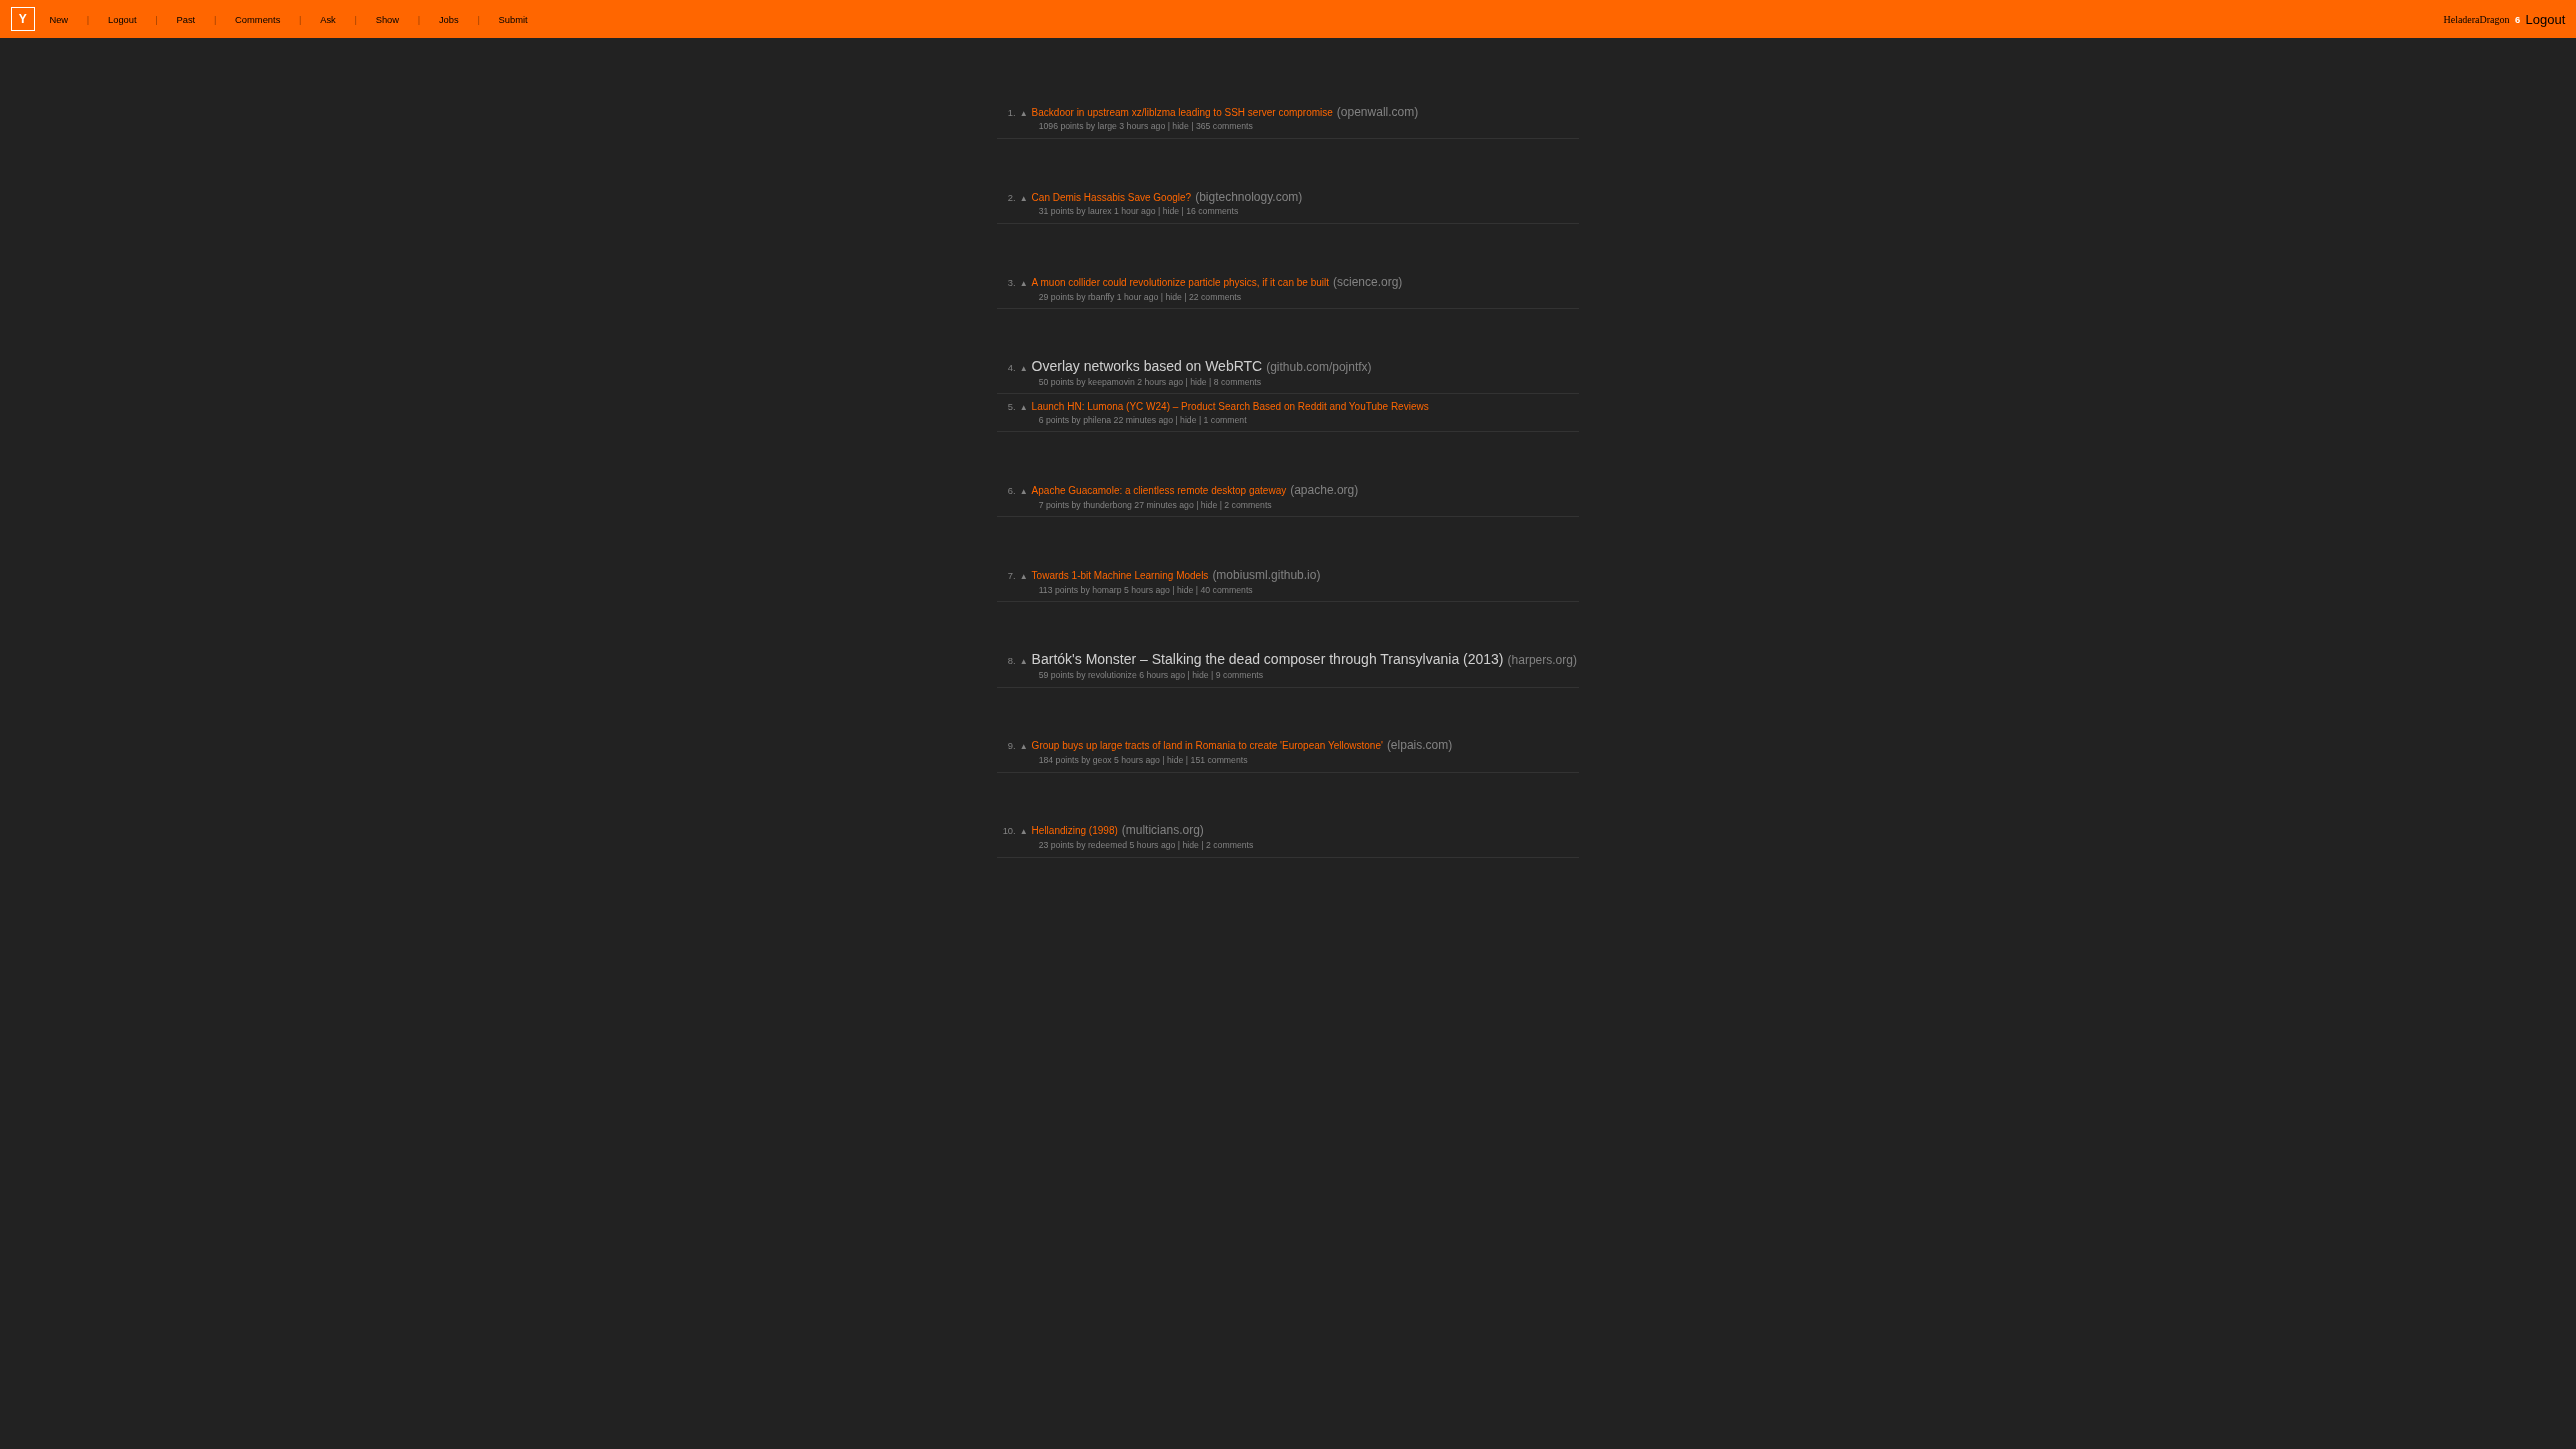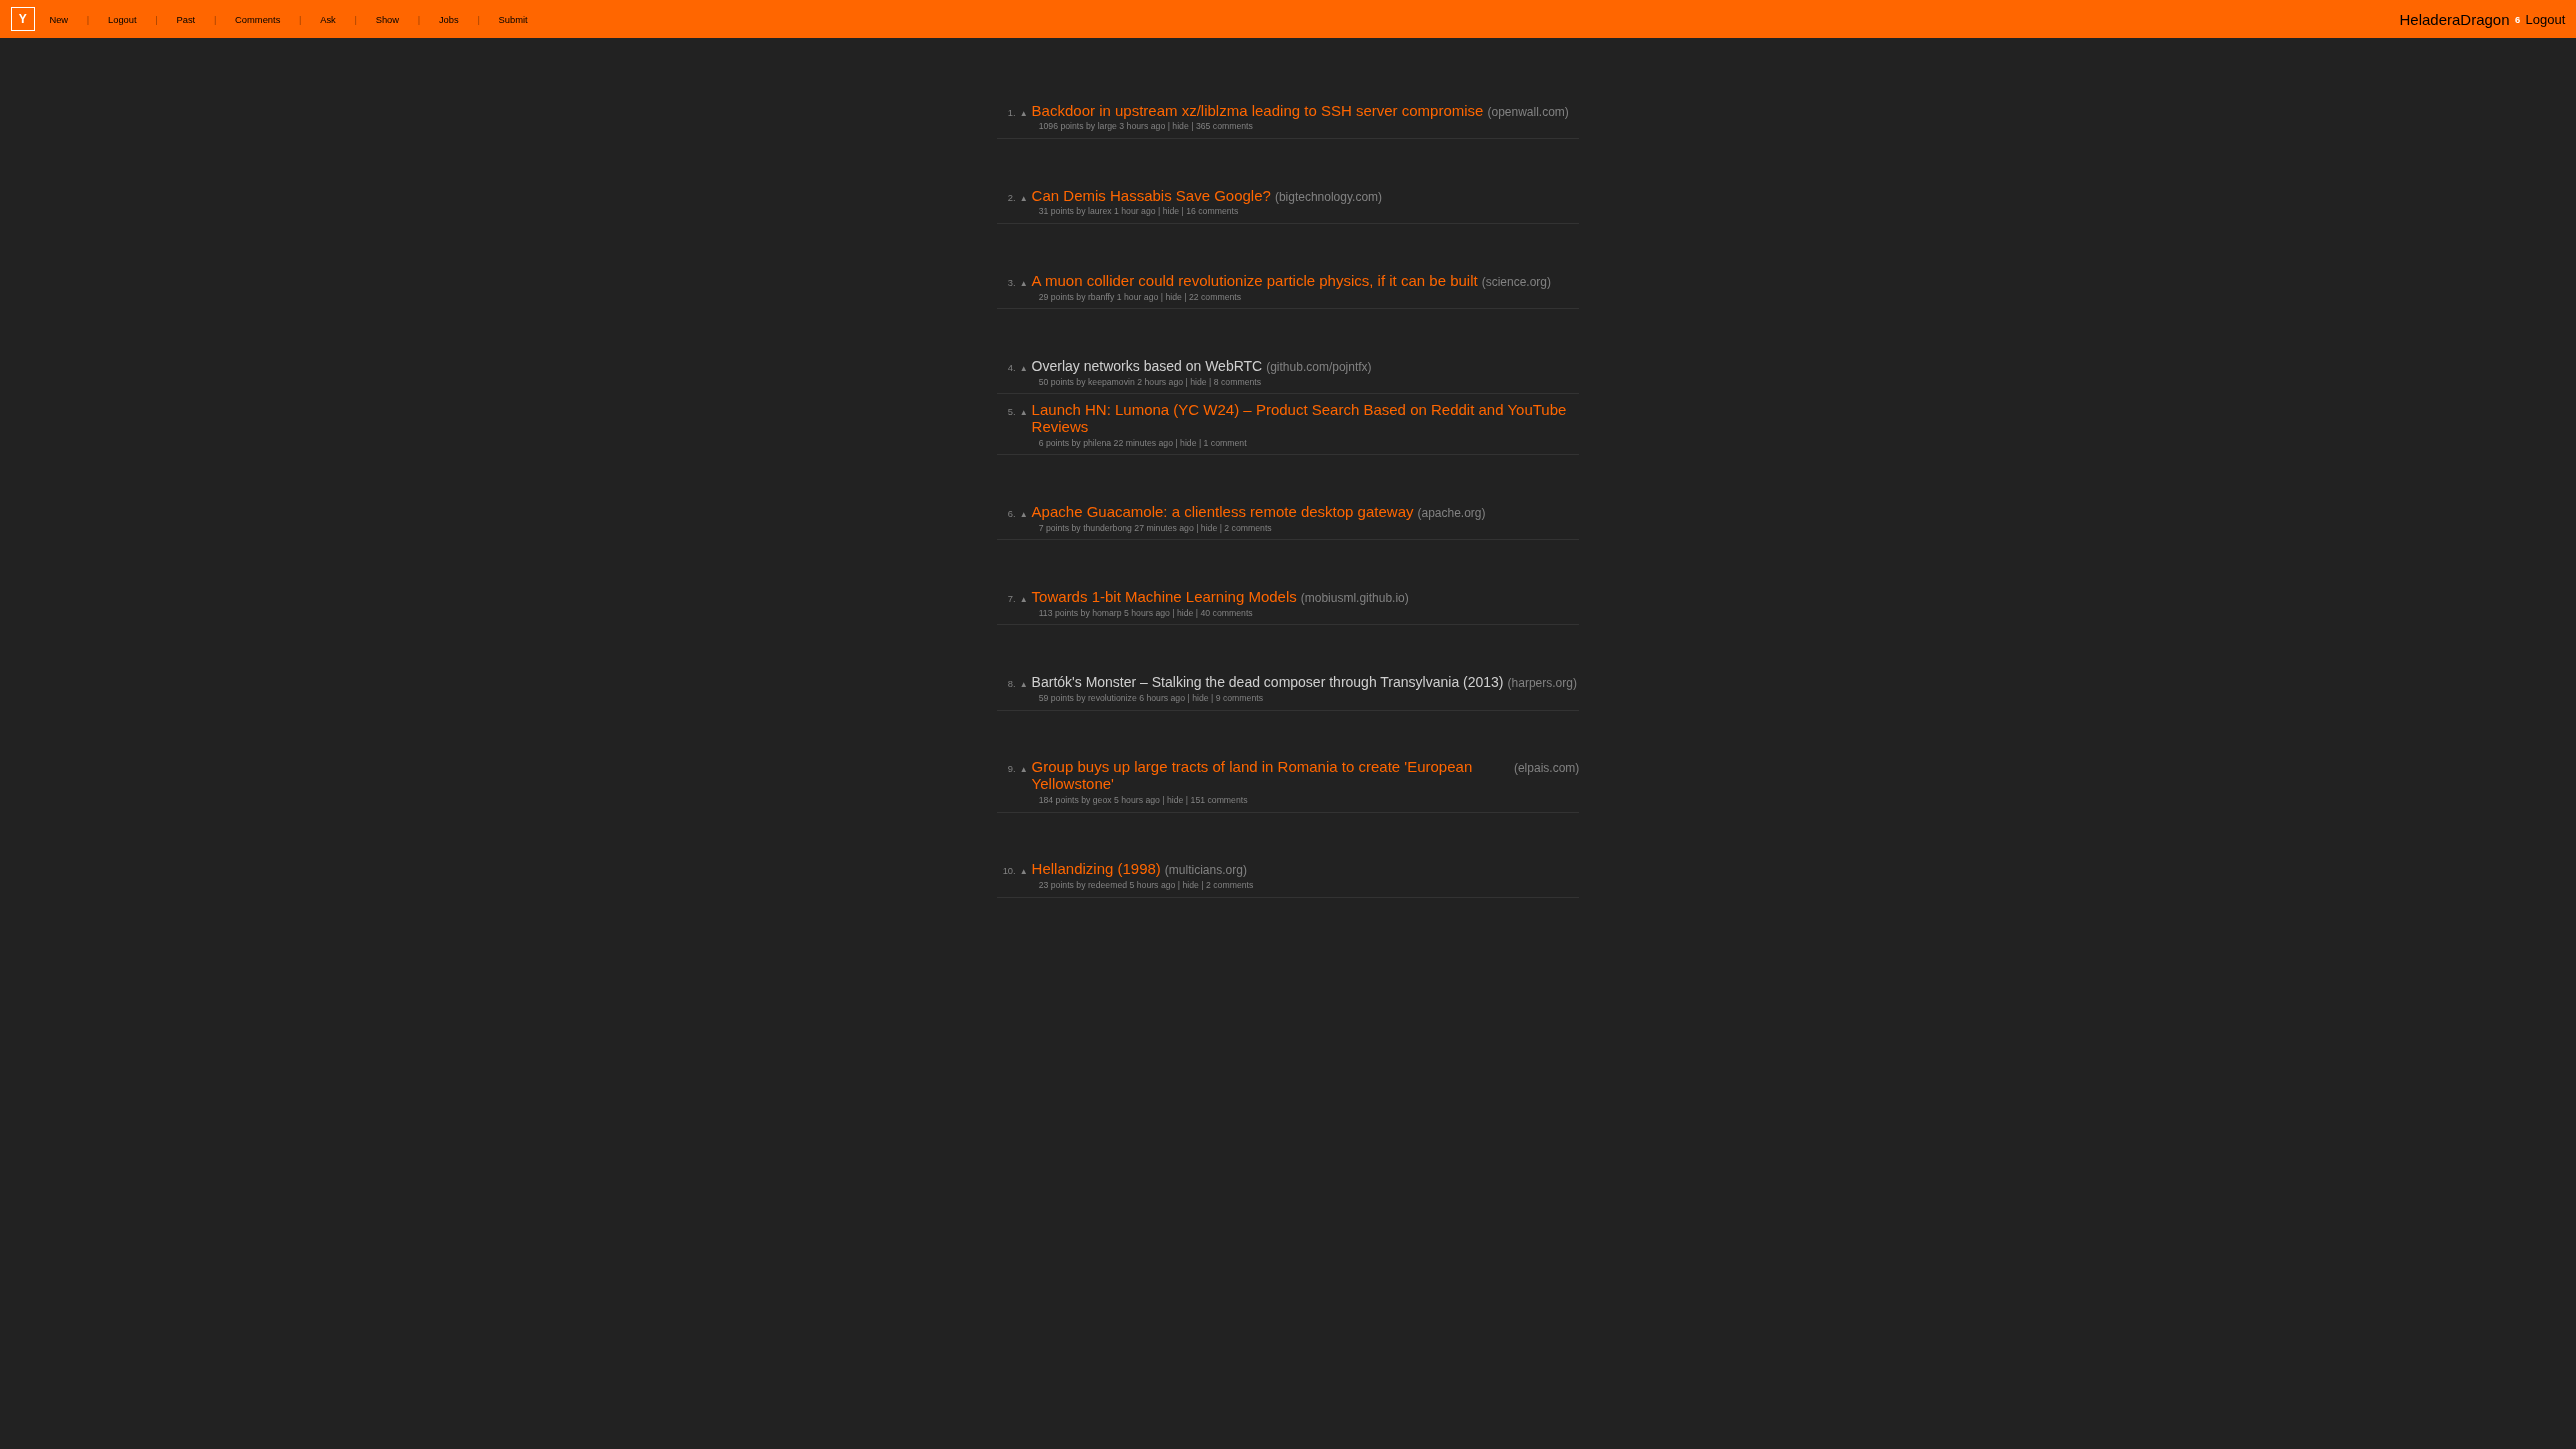--- a/index.html
+++ b/index.html
@@ -57,7 +57,8 @@
     }
     .username {
       color: black;
-      font-size: 15px;
+      font-size: 10px;
+      font-family: Liberation Serif, serif;
     }
     .karma-badge {
       color: white;

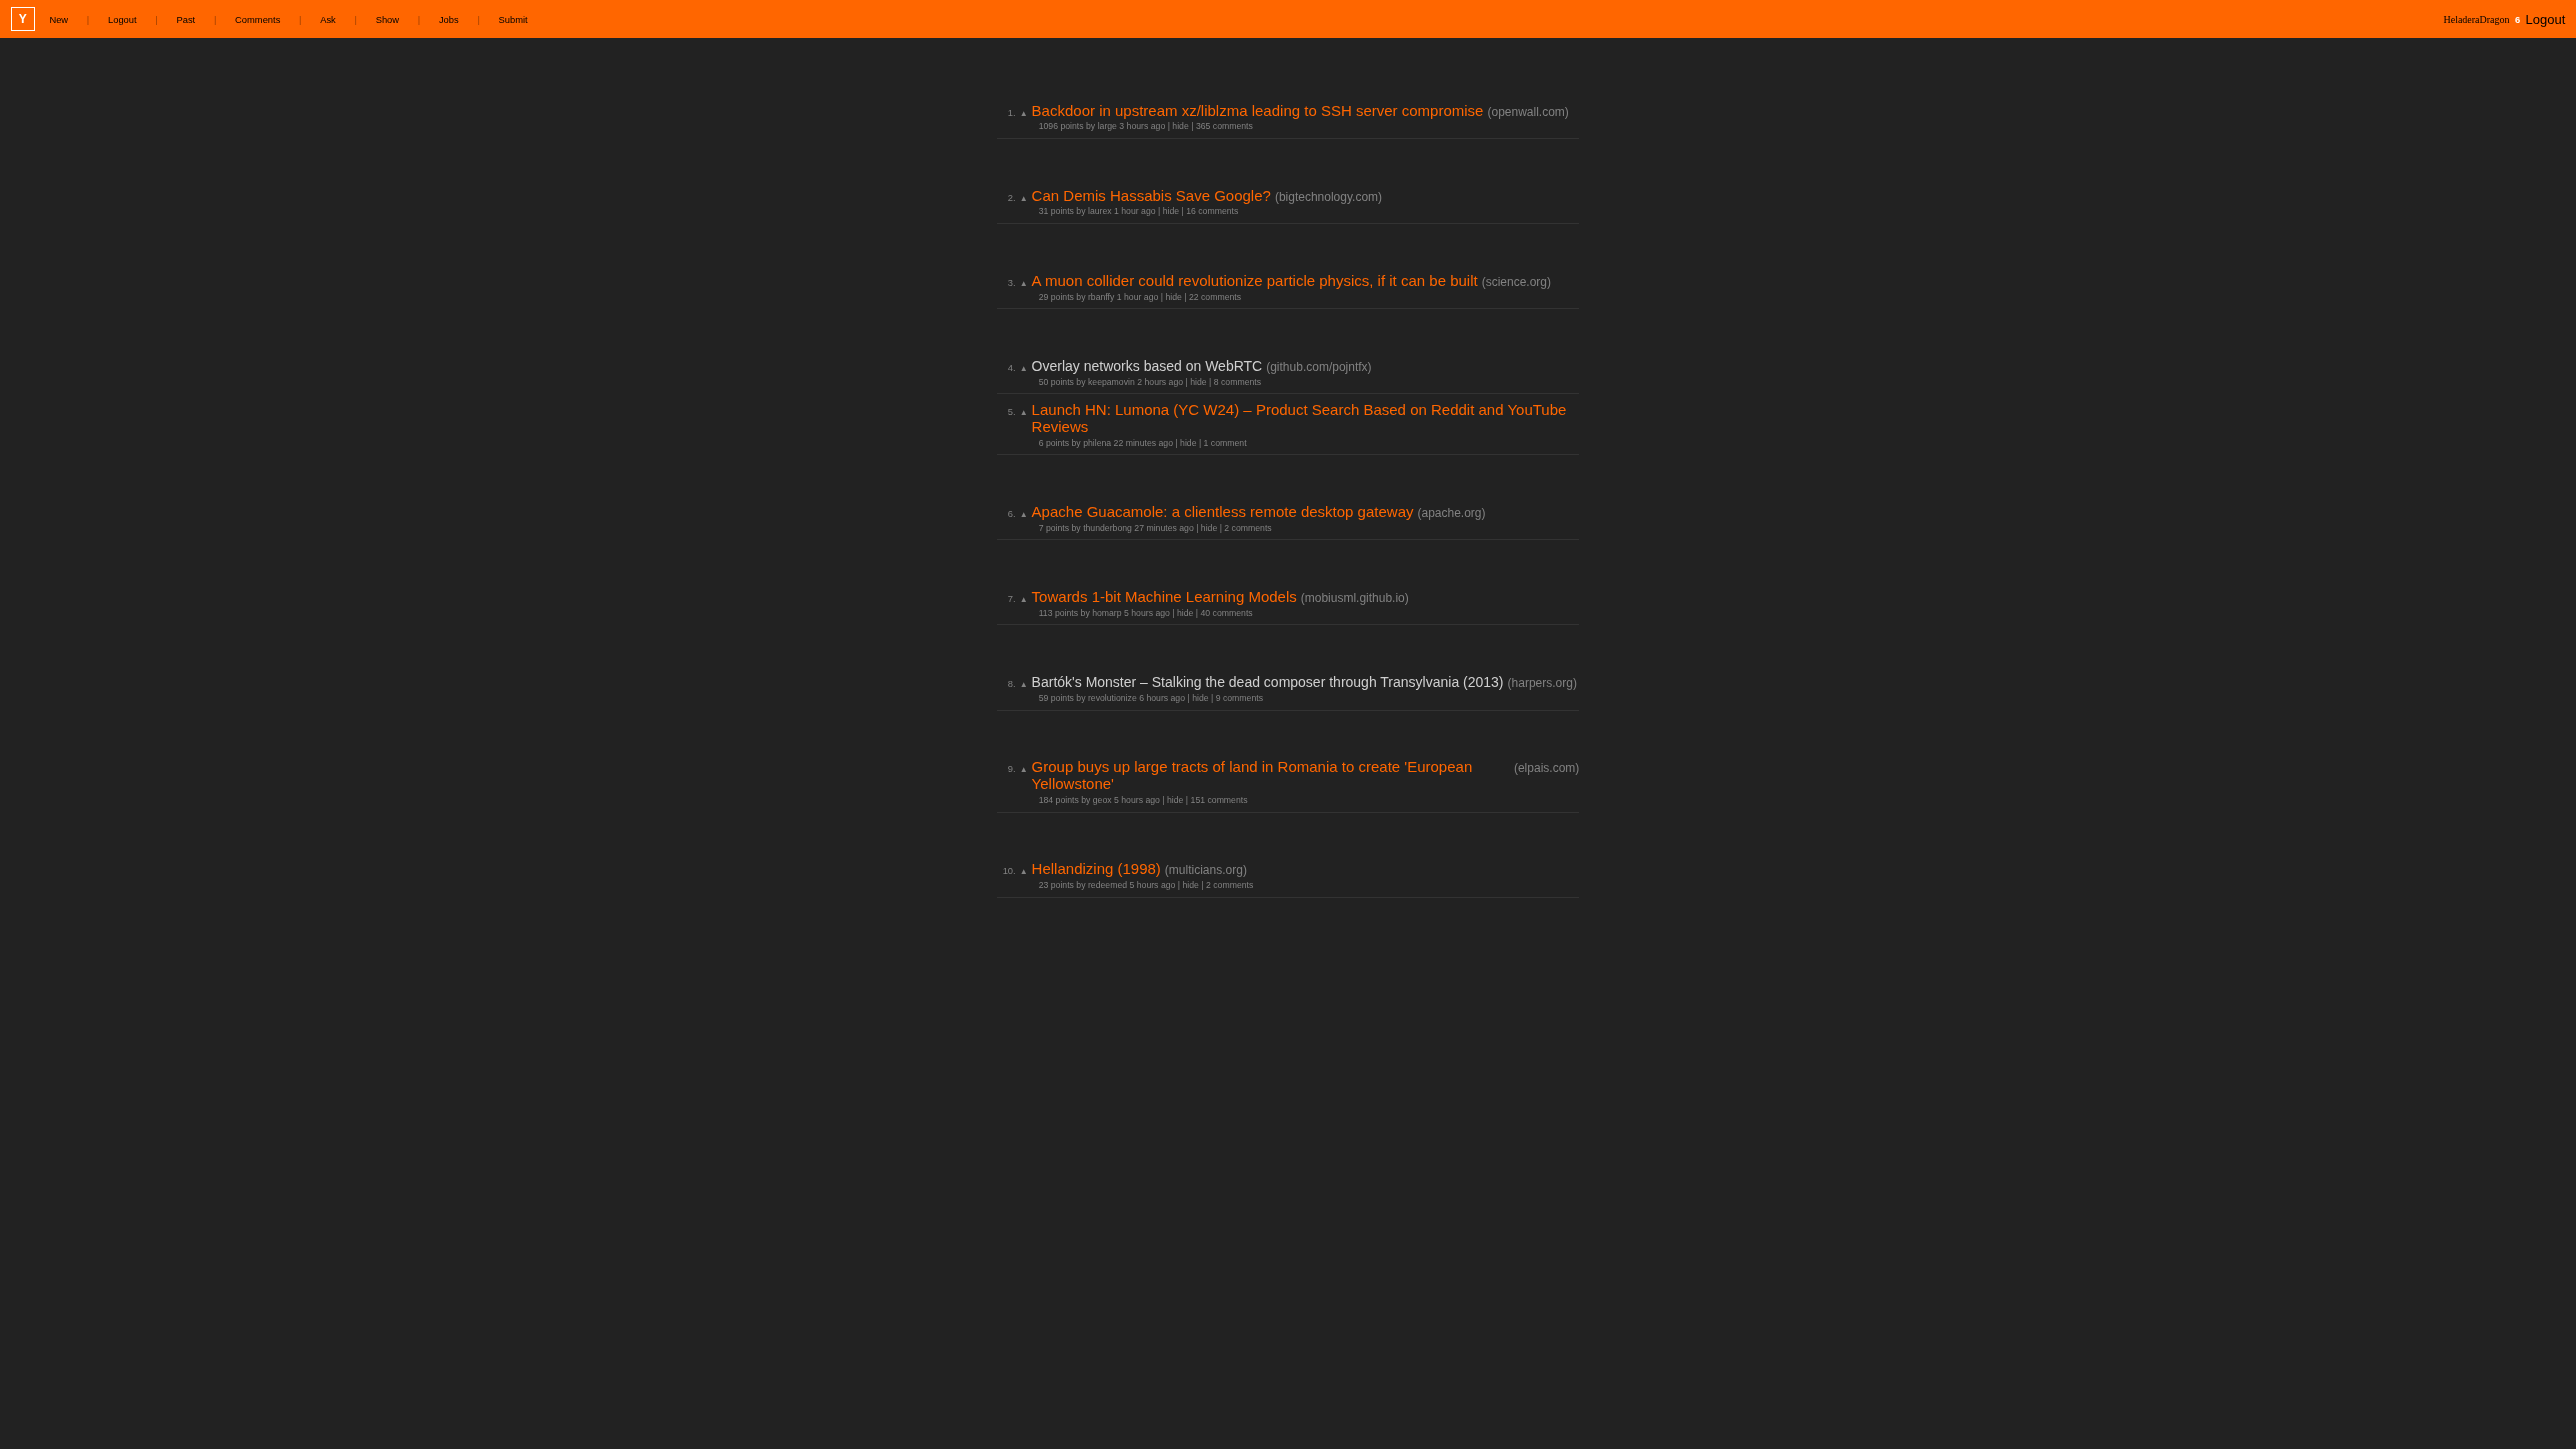--- a/index.html
+++ b/index.html
@@ -99,7 +99,7 @@
     }
     .story-title-link {
       color: #ff6600;
-      font-size: 15px;
+      font-size: 10px;
       text-decoration: none;
       cursor: pointer;
     }

